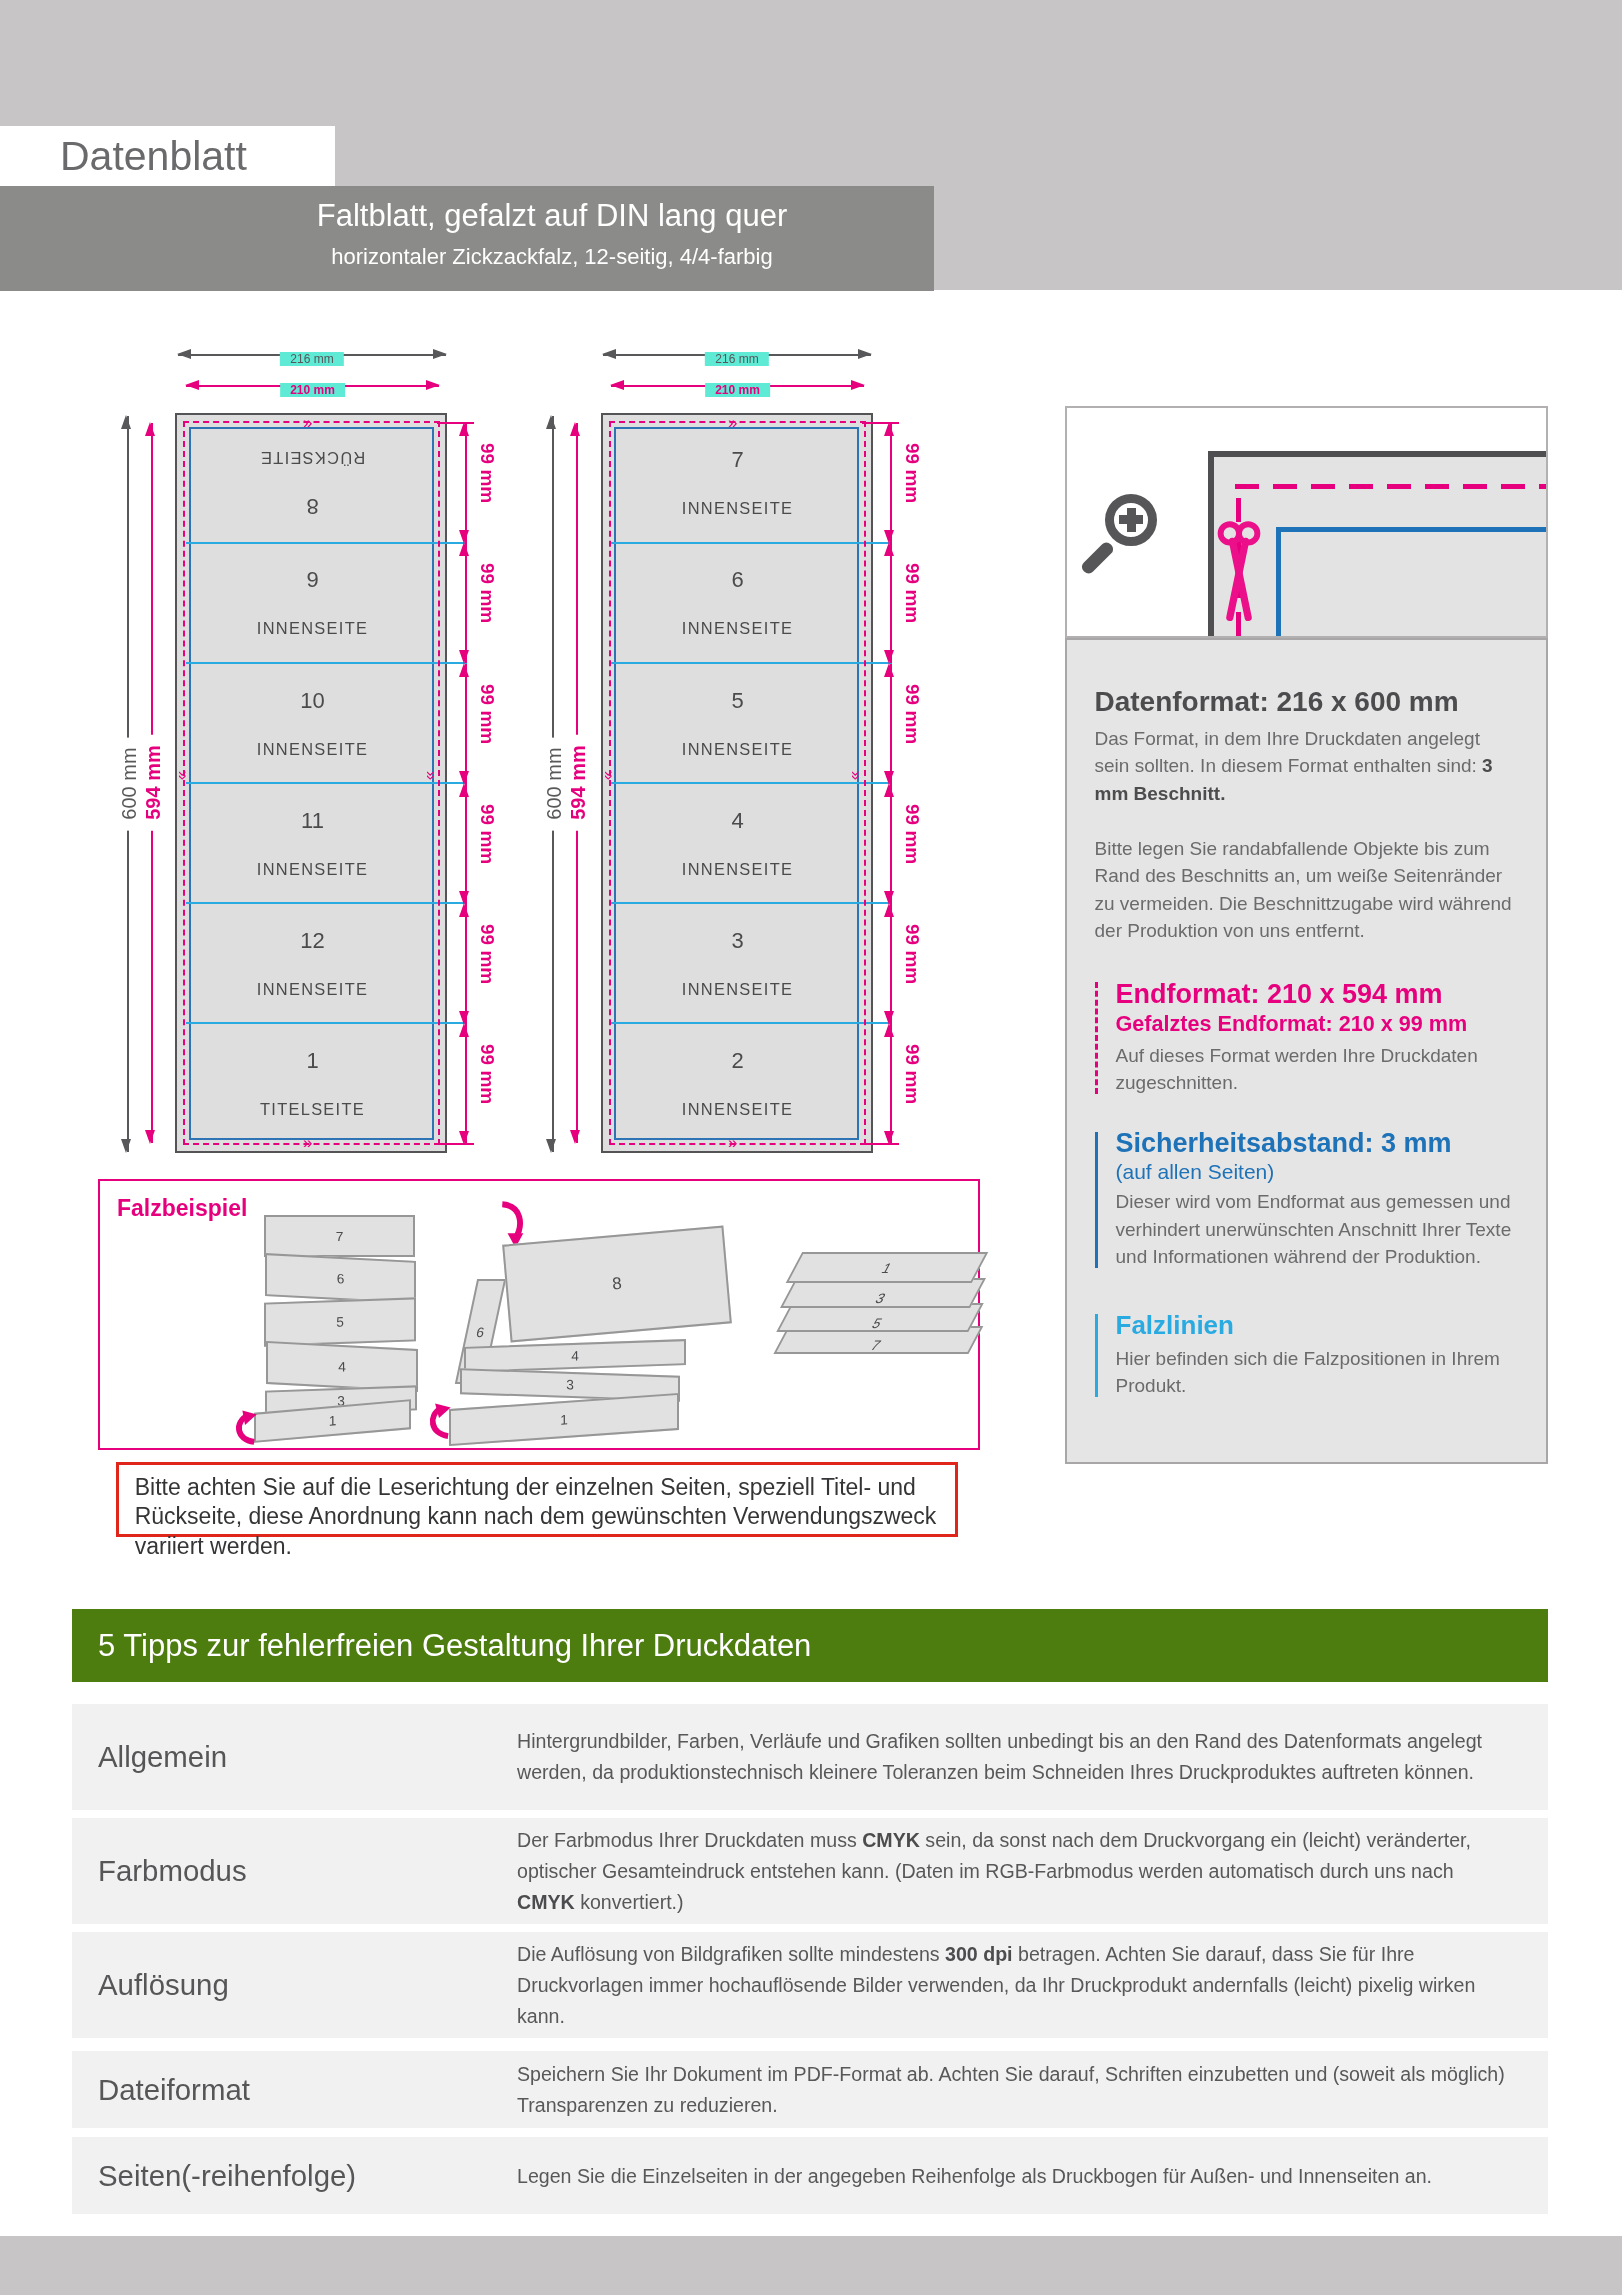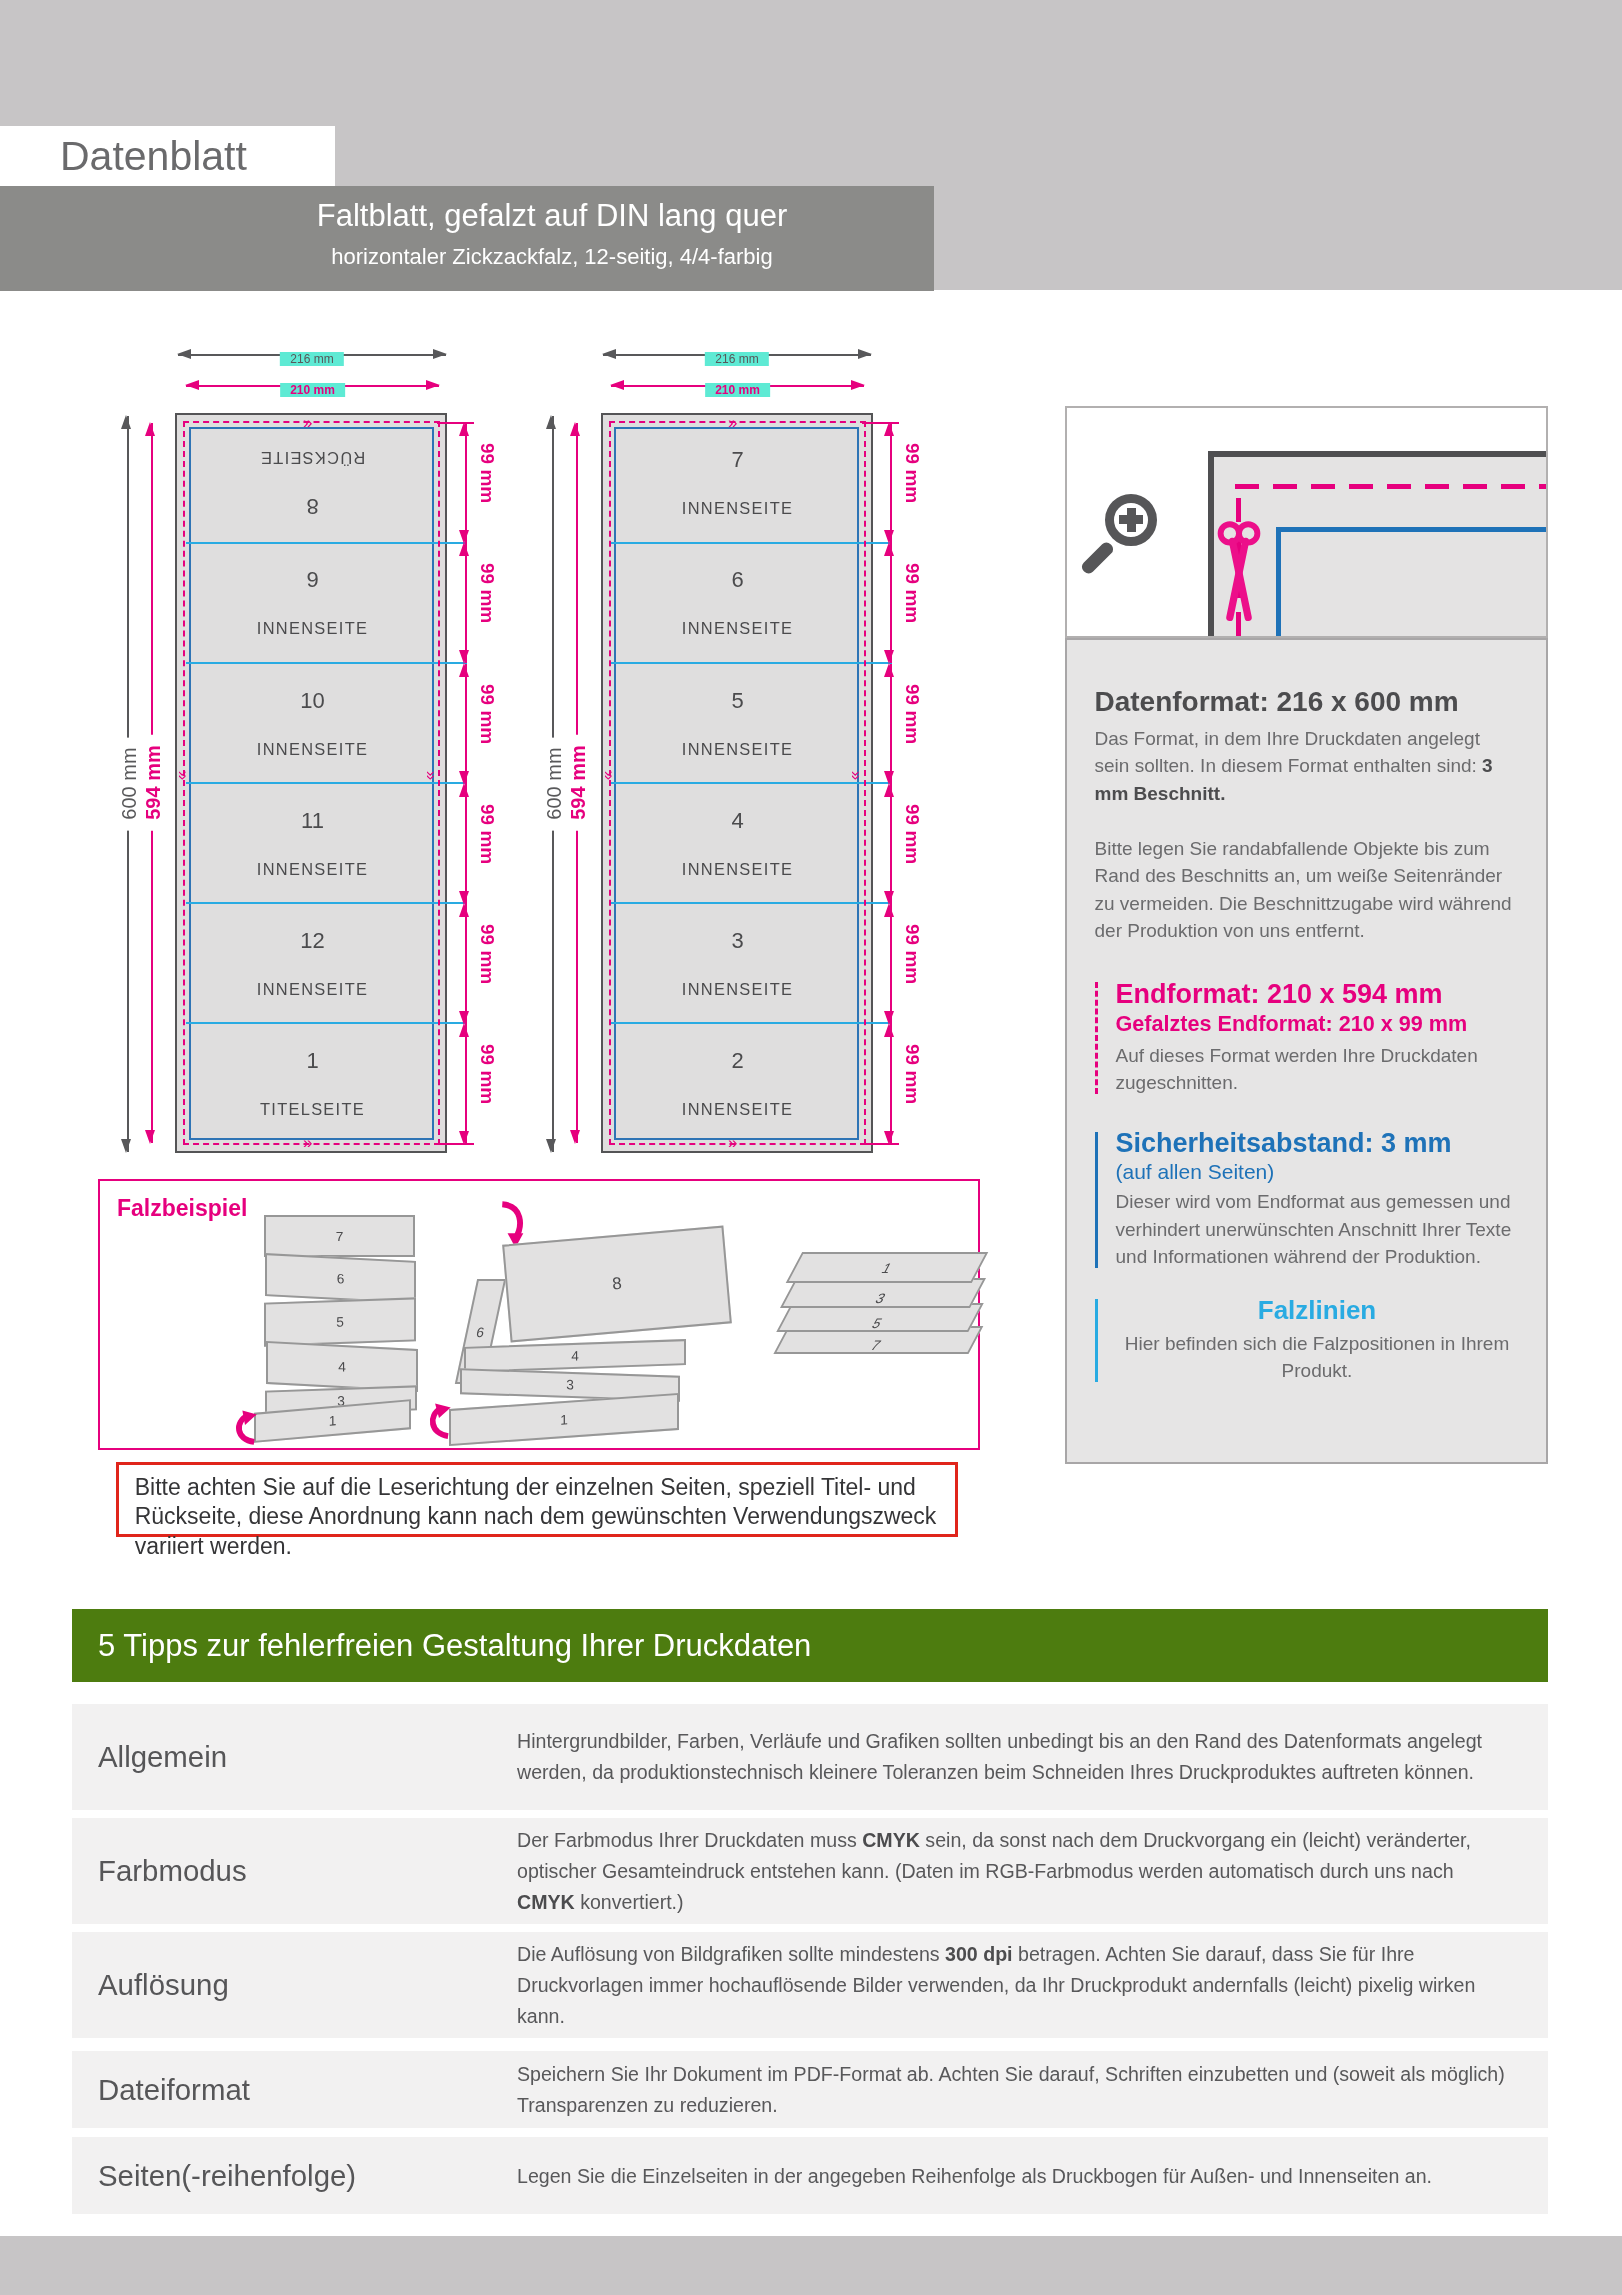--- a/index.html
+++ b/index.html
@@ -51,7 +51,7 @@
   .sec.sicherheit:before{content:"";position:absolute;left:0;top:3.9px;bottom:2.6px;border-left:3.9px solid #1e72b8;}
   .sec.sicherheit .h1{font-size:27px;font-weight:bold;color:#1e72b8;margin:0;}
   .sec.sicherheit .h2{font-size:21px;color:#1e72b8;margin:1.3px 0 3.9px 0;}
-  .sec.falz{margin-top:24px;padding-left:21px;text-align:center;}
+  .sec.falz{margin-top:39px;padding-left:21px;}
   .sec.falz:before{content:"";position:absolute;left:0;top:3.9px;bottom:2.6px;border-left:3.9px solid #29abe2;}
   .sec.falz .h1{font-size:26px;font-weight:bold;color:#29abe2;margin:0 0 3.9px 0;}
   

